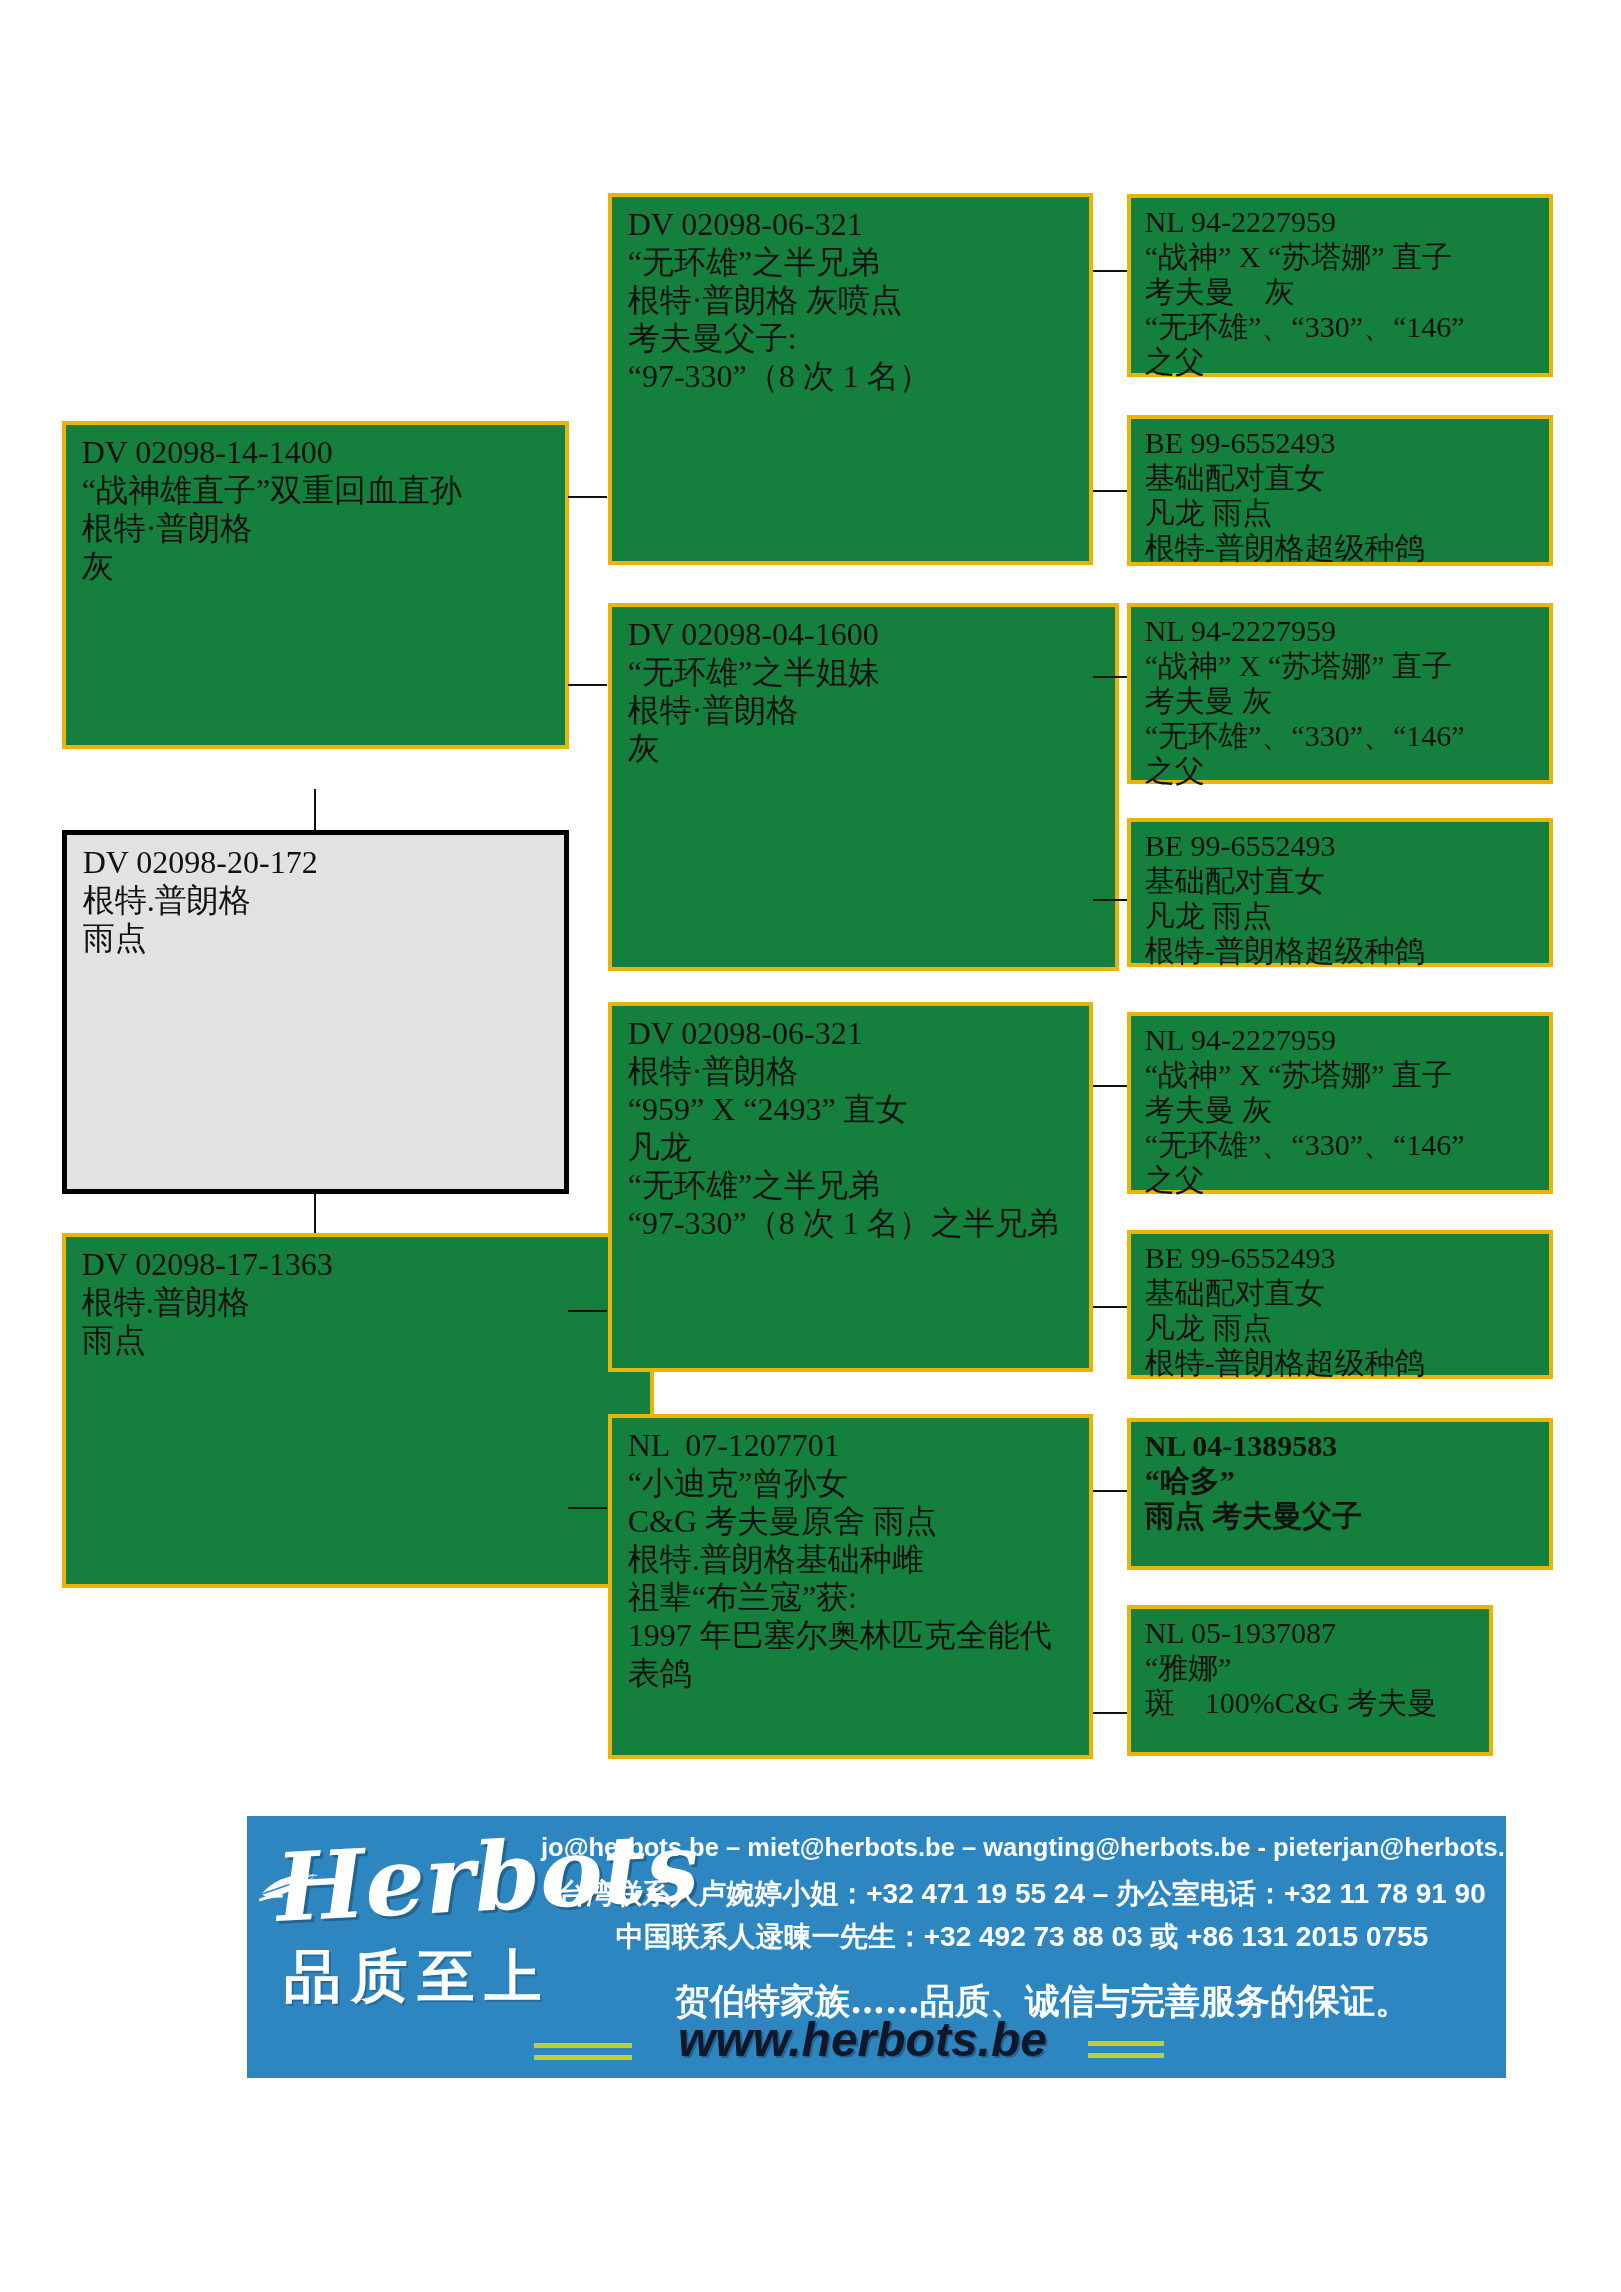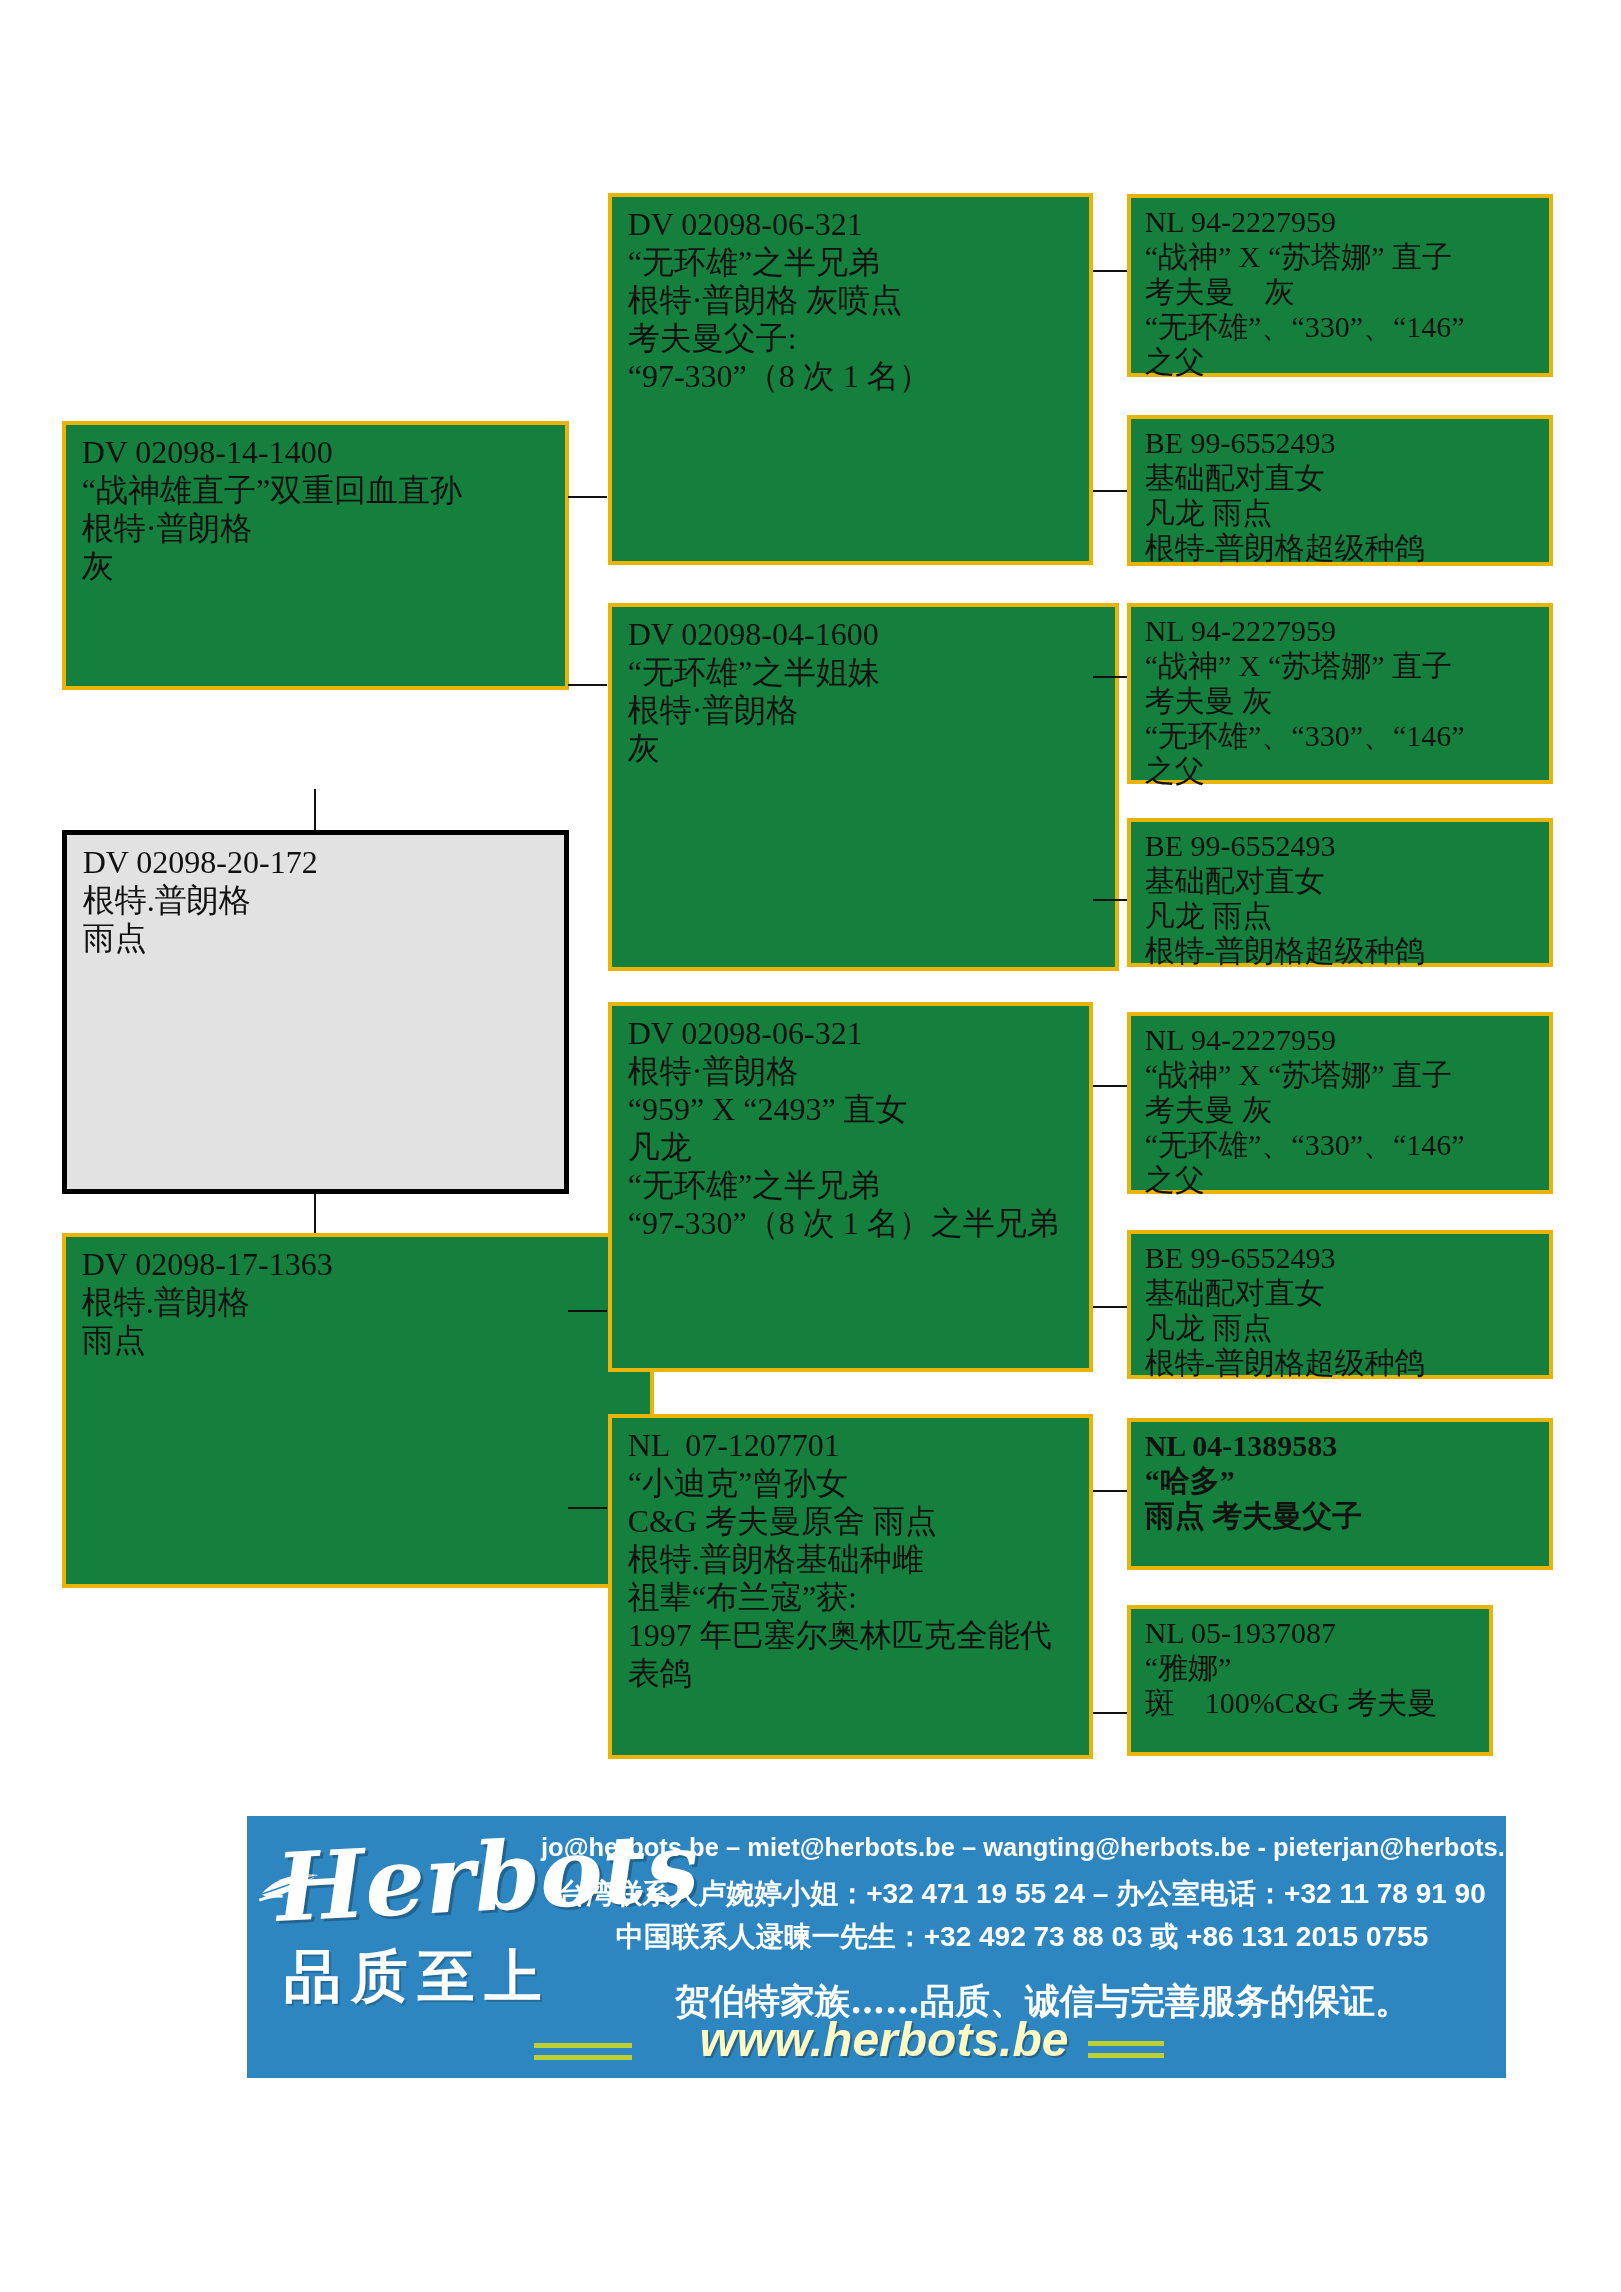--- a/index.html
+++ b/index.html
@@ -16,7 +16,7 @@
   .box.small{font-size:30px;line-height:35px;padding:5.9px 9.8px 3.9px 13.7px;}
   .box.subject{border:5.9px solid #000;background:#e2e2e2;}
   
-  .box-sire{left:62px;top:421px;width:507px;height:269px;}
+  .box-sire{left:62px;top:421px;width:507px;height:328px;}
   .box-subject{left:62px;top:830px;width:507px;height:364px;}
   .box-dam{left:62px;top:1233px;width:592px;height:355px;}
   

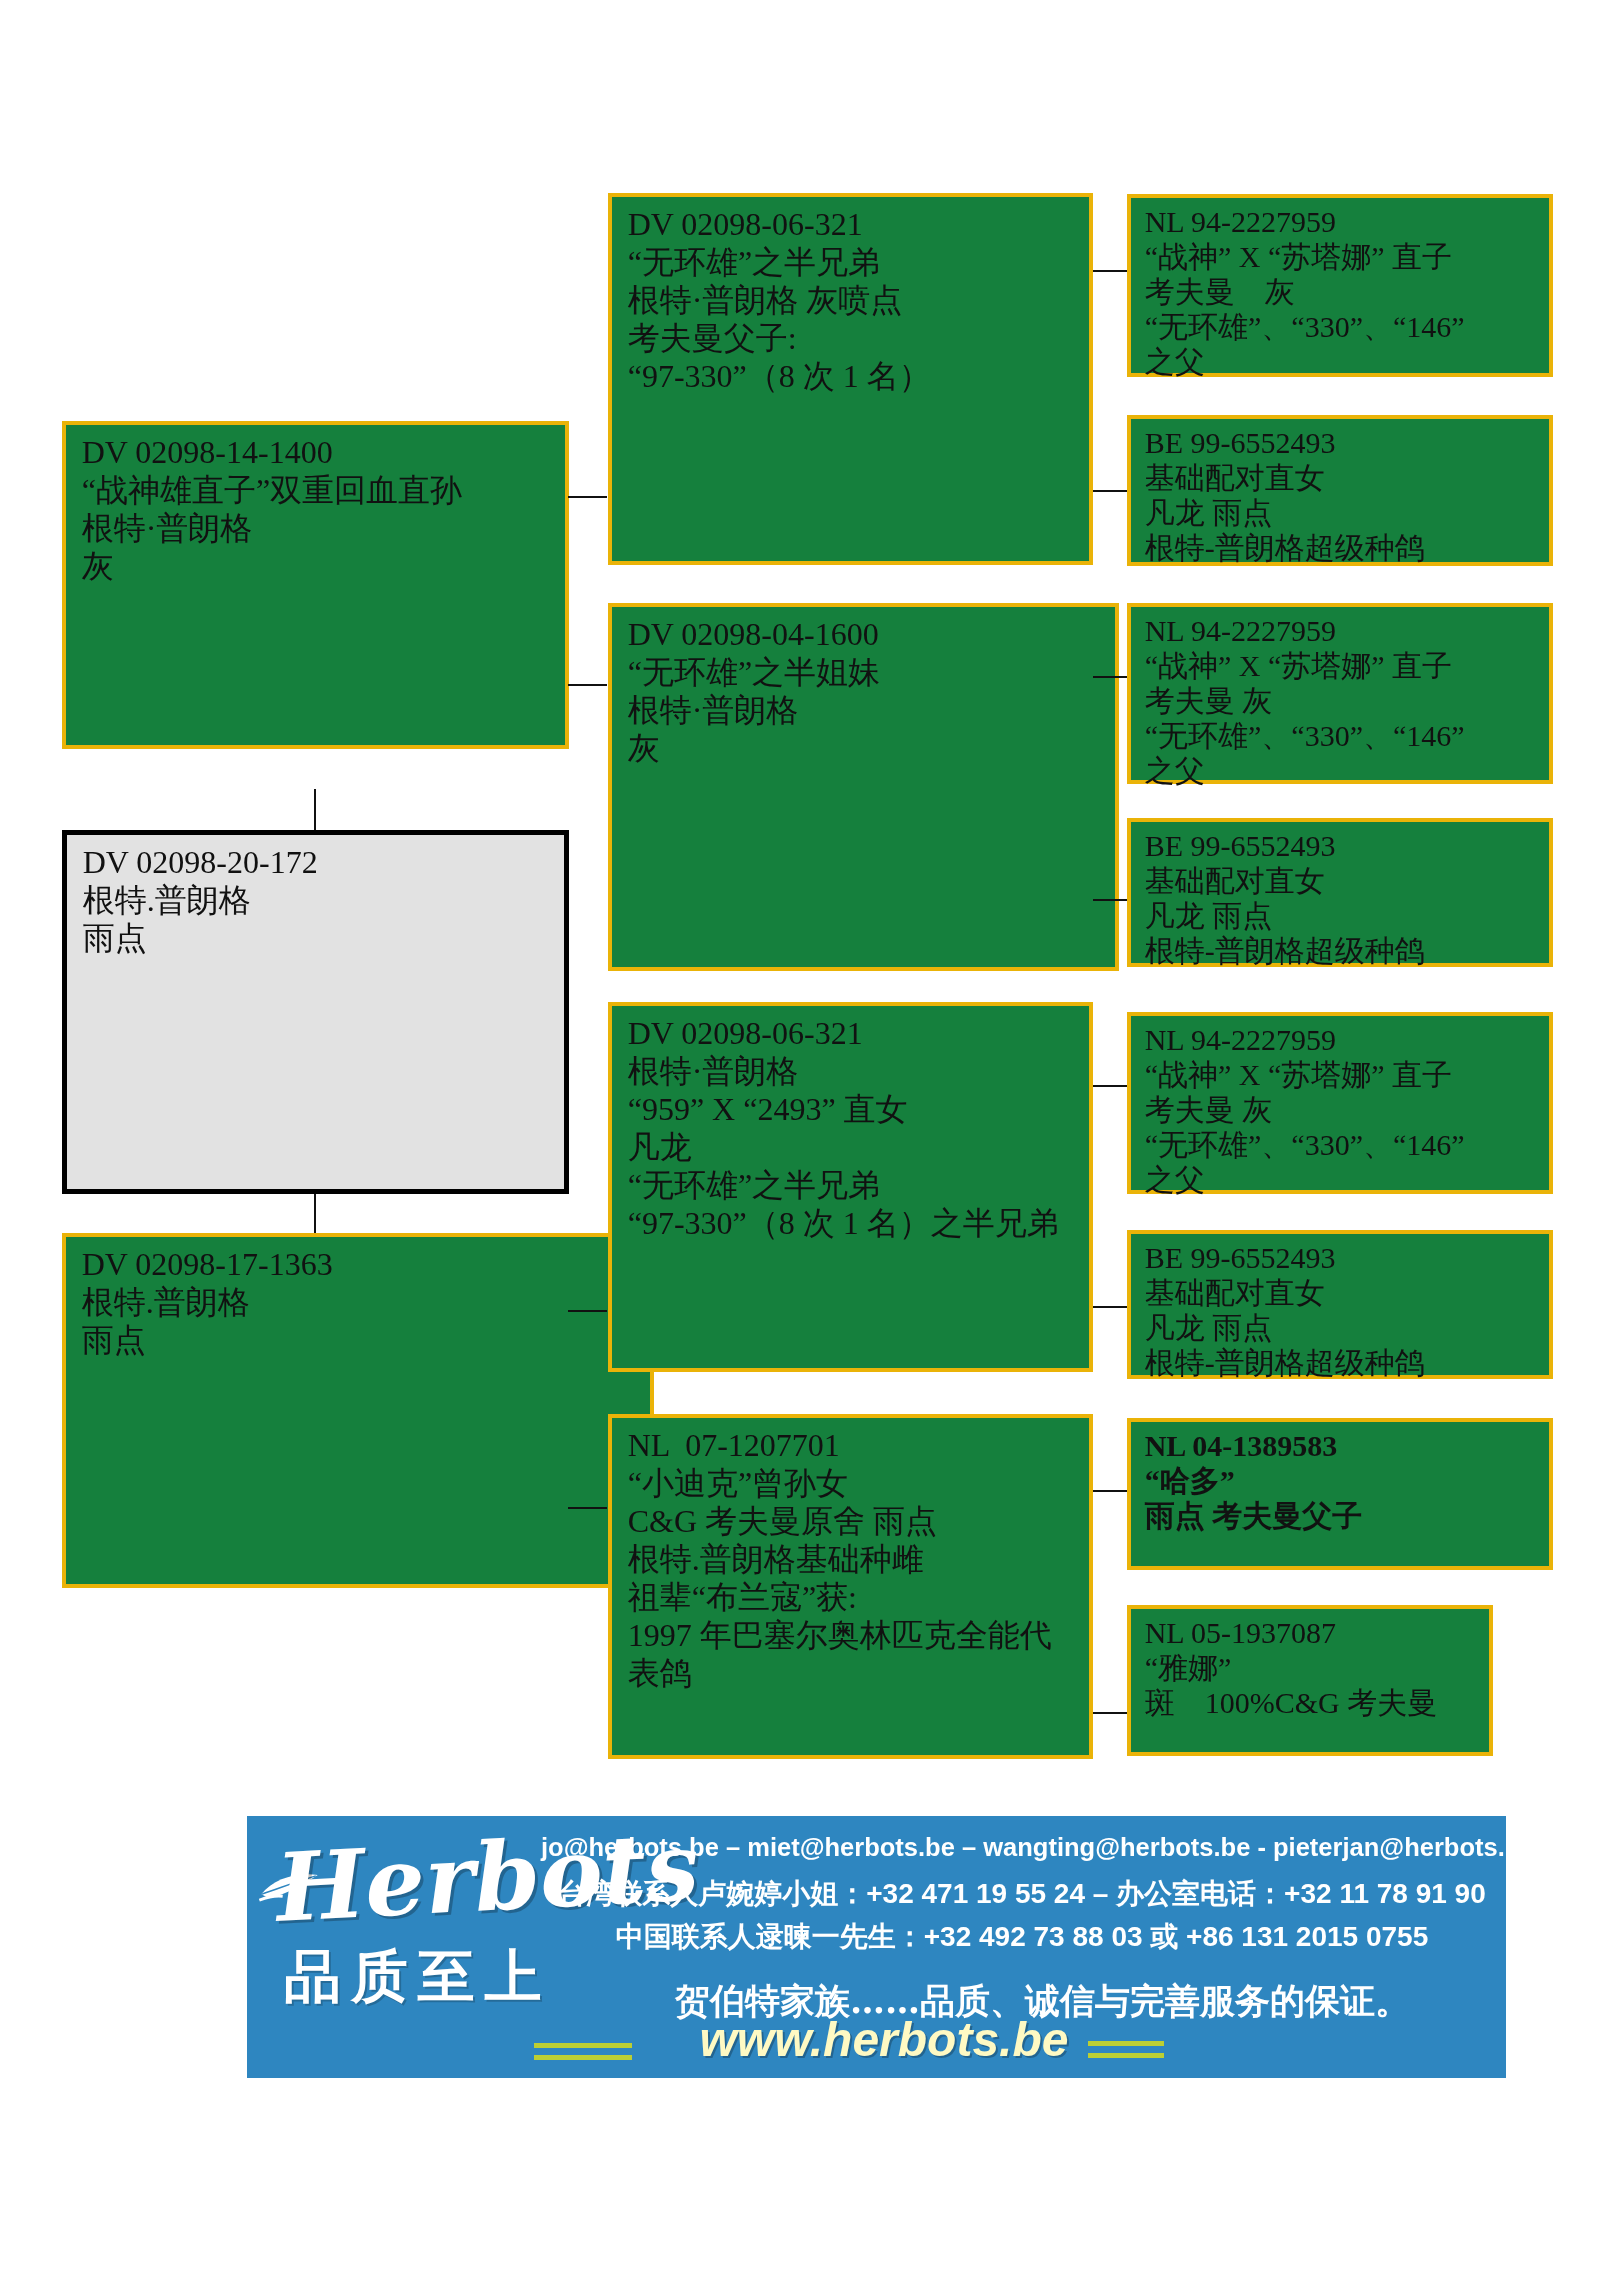--- a/index.html
+++ b/index.html
@@ -73,8 +73,8 @@
   }
   .banner-url{
     position:absolute;left:431px;top:196px;width:412px;
-    font-size:48px;font-weight:bold;font-style:italic;text-align:center;
-    color:#fef9c3;text-shadow:2px 2px 0 rgba(0,0,0,0.25);
+    font-size:48px;font-weight:bold;font-style:italic;text-align:left;
+    color:#0f172a;text-shadow:2px 2px 0 rgba(0,0,0,0.25);
   }
   .dbl-lines{position:absolute;}
   .dbl-lines .bar{height:4.9px;background:#bccf33;margin:6.9px 0;}

